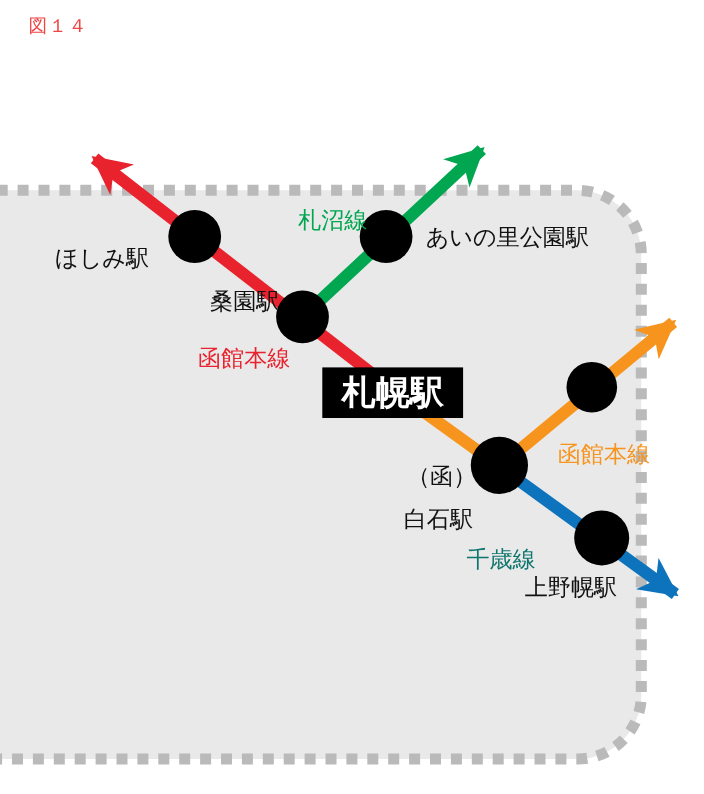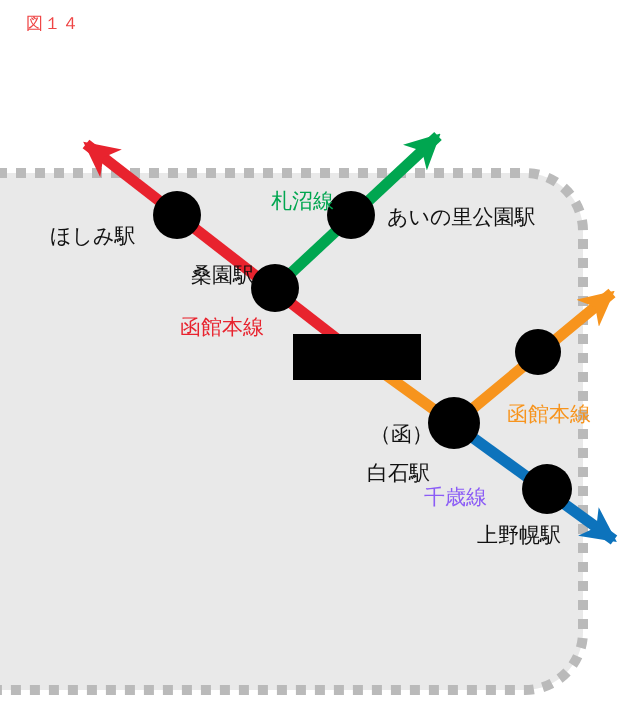--- a/index.html
+++ b/index.html
@@ -145,6 +145,7 @@
 
   <div class="lbl" style="left:477px; top:523px;">上野幌駅</div>
 
+  <div class="sapporo-box-label">札幌駅</div>
 
 </div>
 

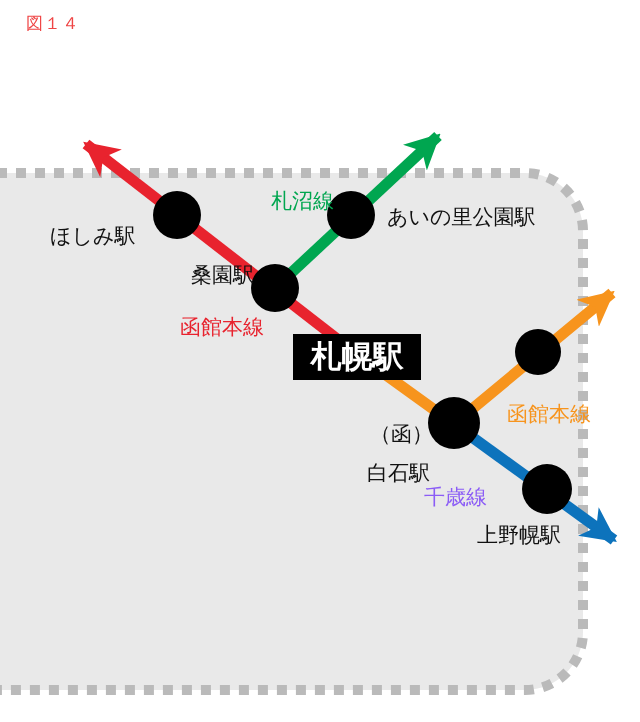--- a/index.html
+++ b/index.html
@@ -64,7 +64,7 @@
   .c-red    { color: #e8232e; }
   .c-green  { color: #00a650; margin-left: 36px; }
   .c-orange { color: #f7941d; }
-  .c-blue   { color: #8b5cf6; }
+  .c-blue   { color: #0f766e; margin-top: 12px; }
   .sapporo-box-label {
     position: absolute;
     left: 293px;

